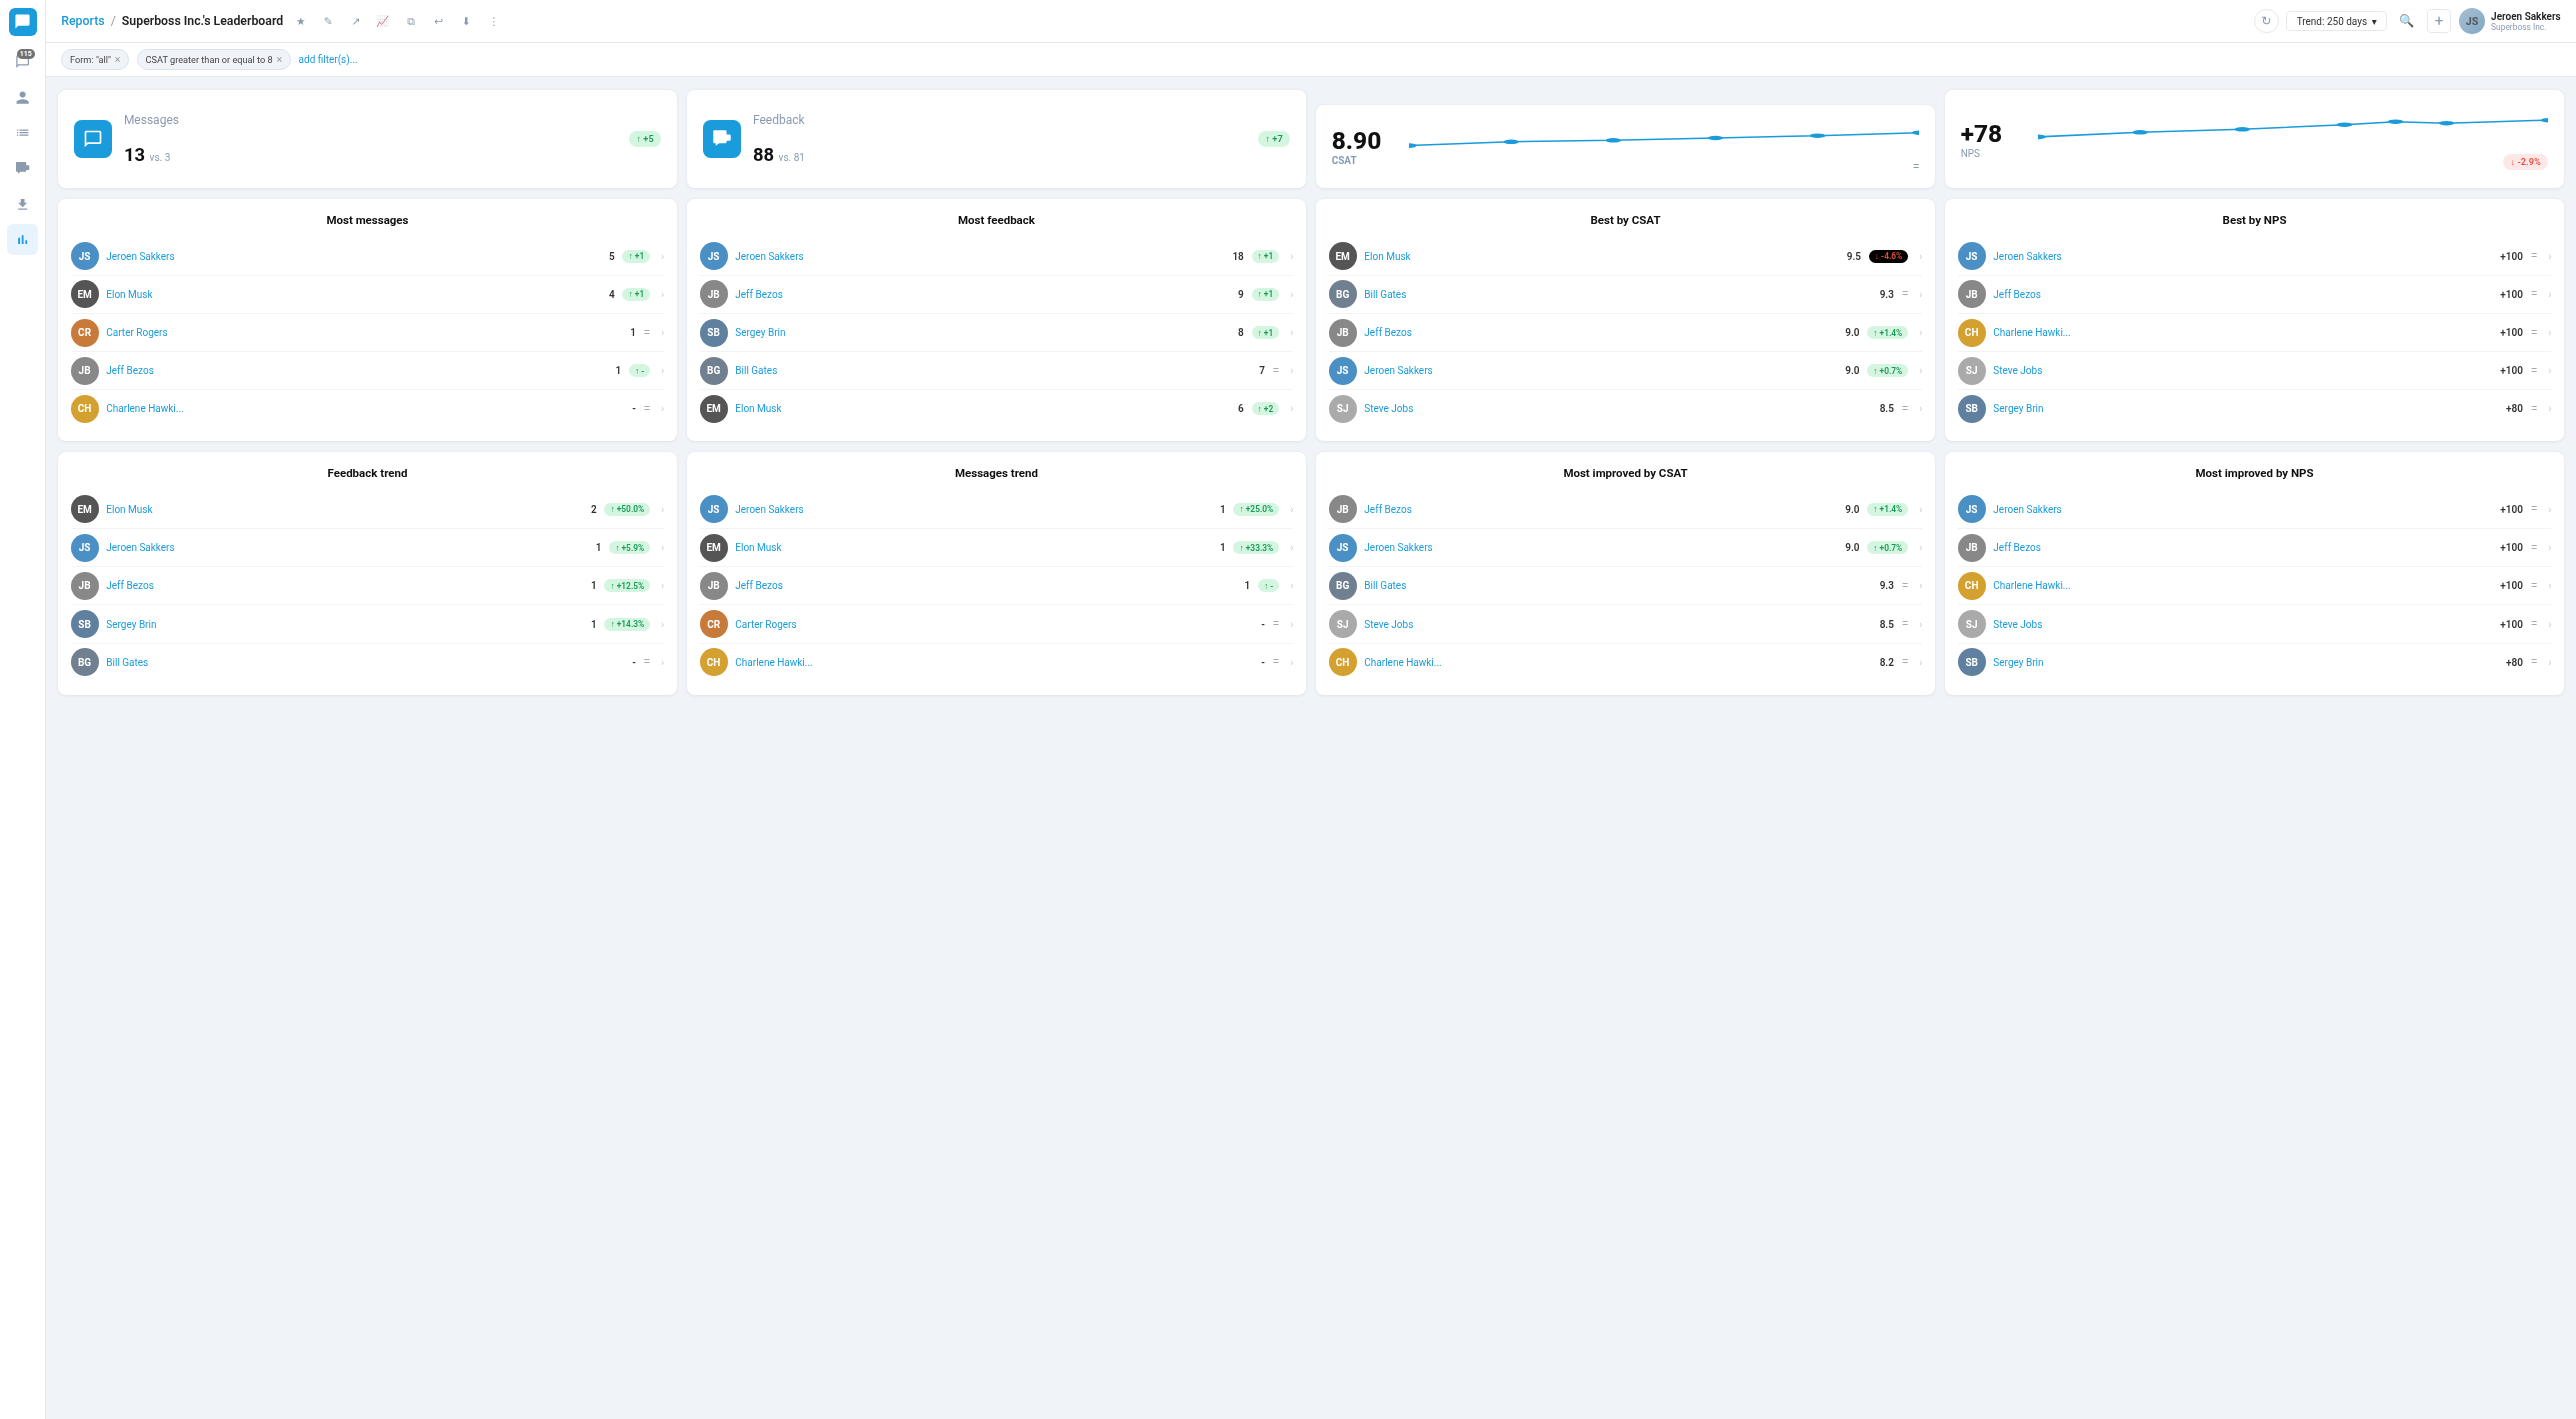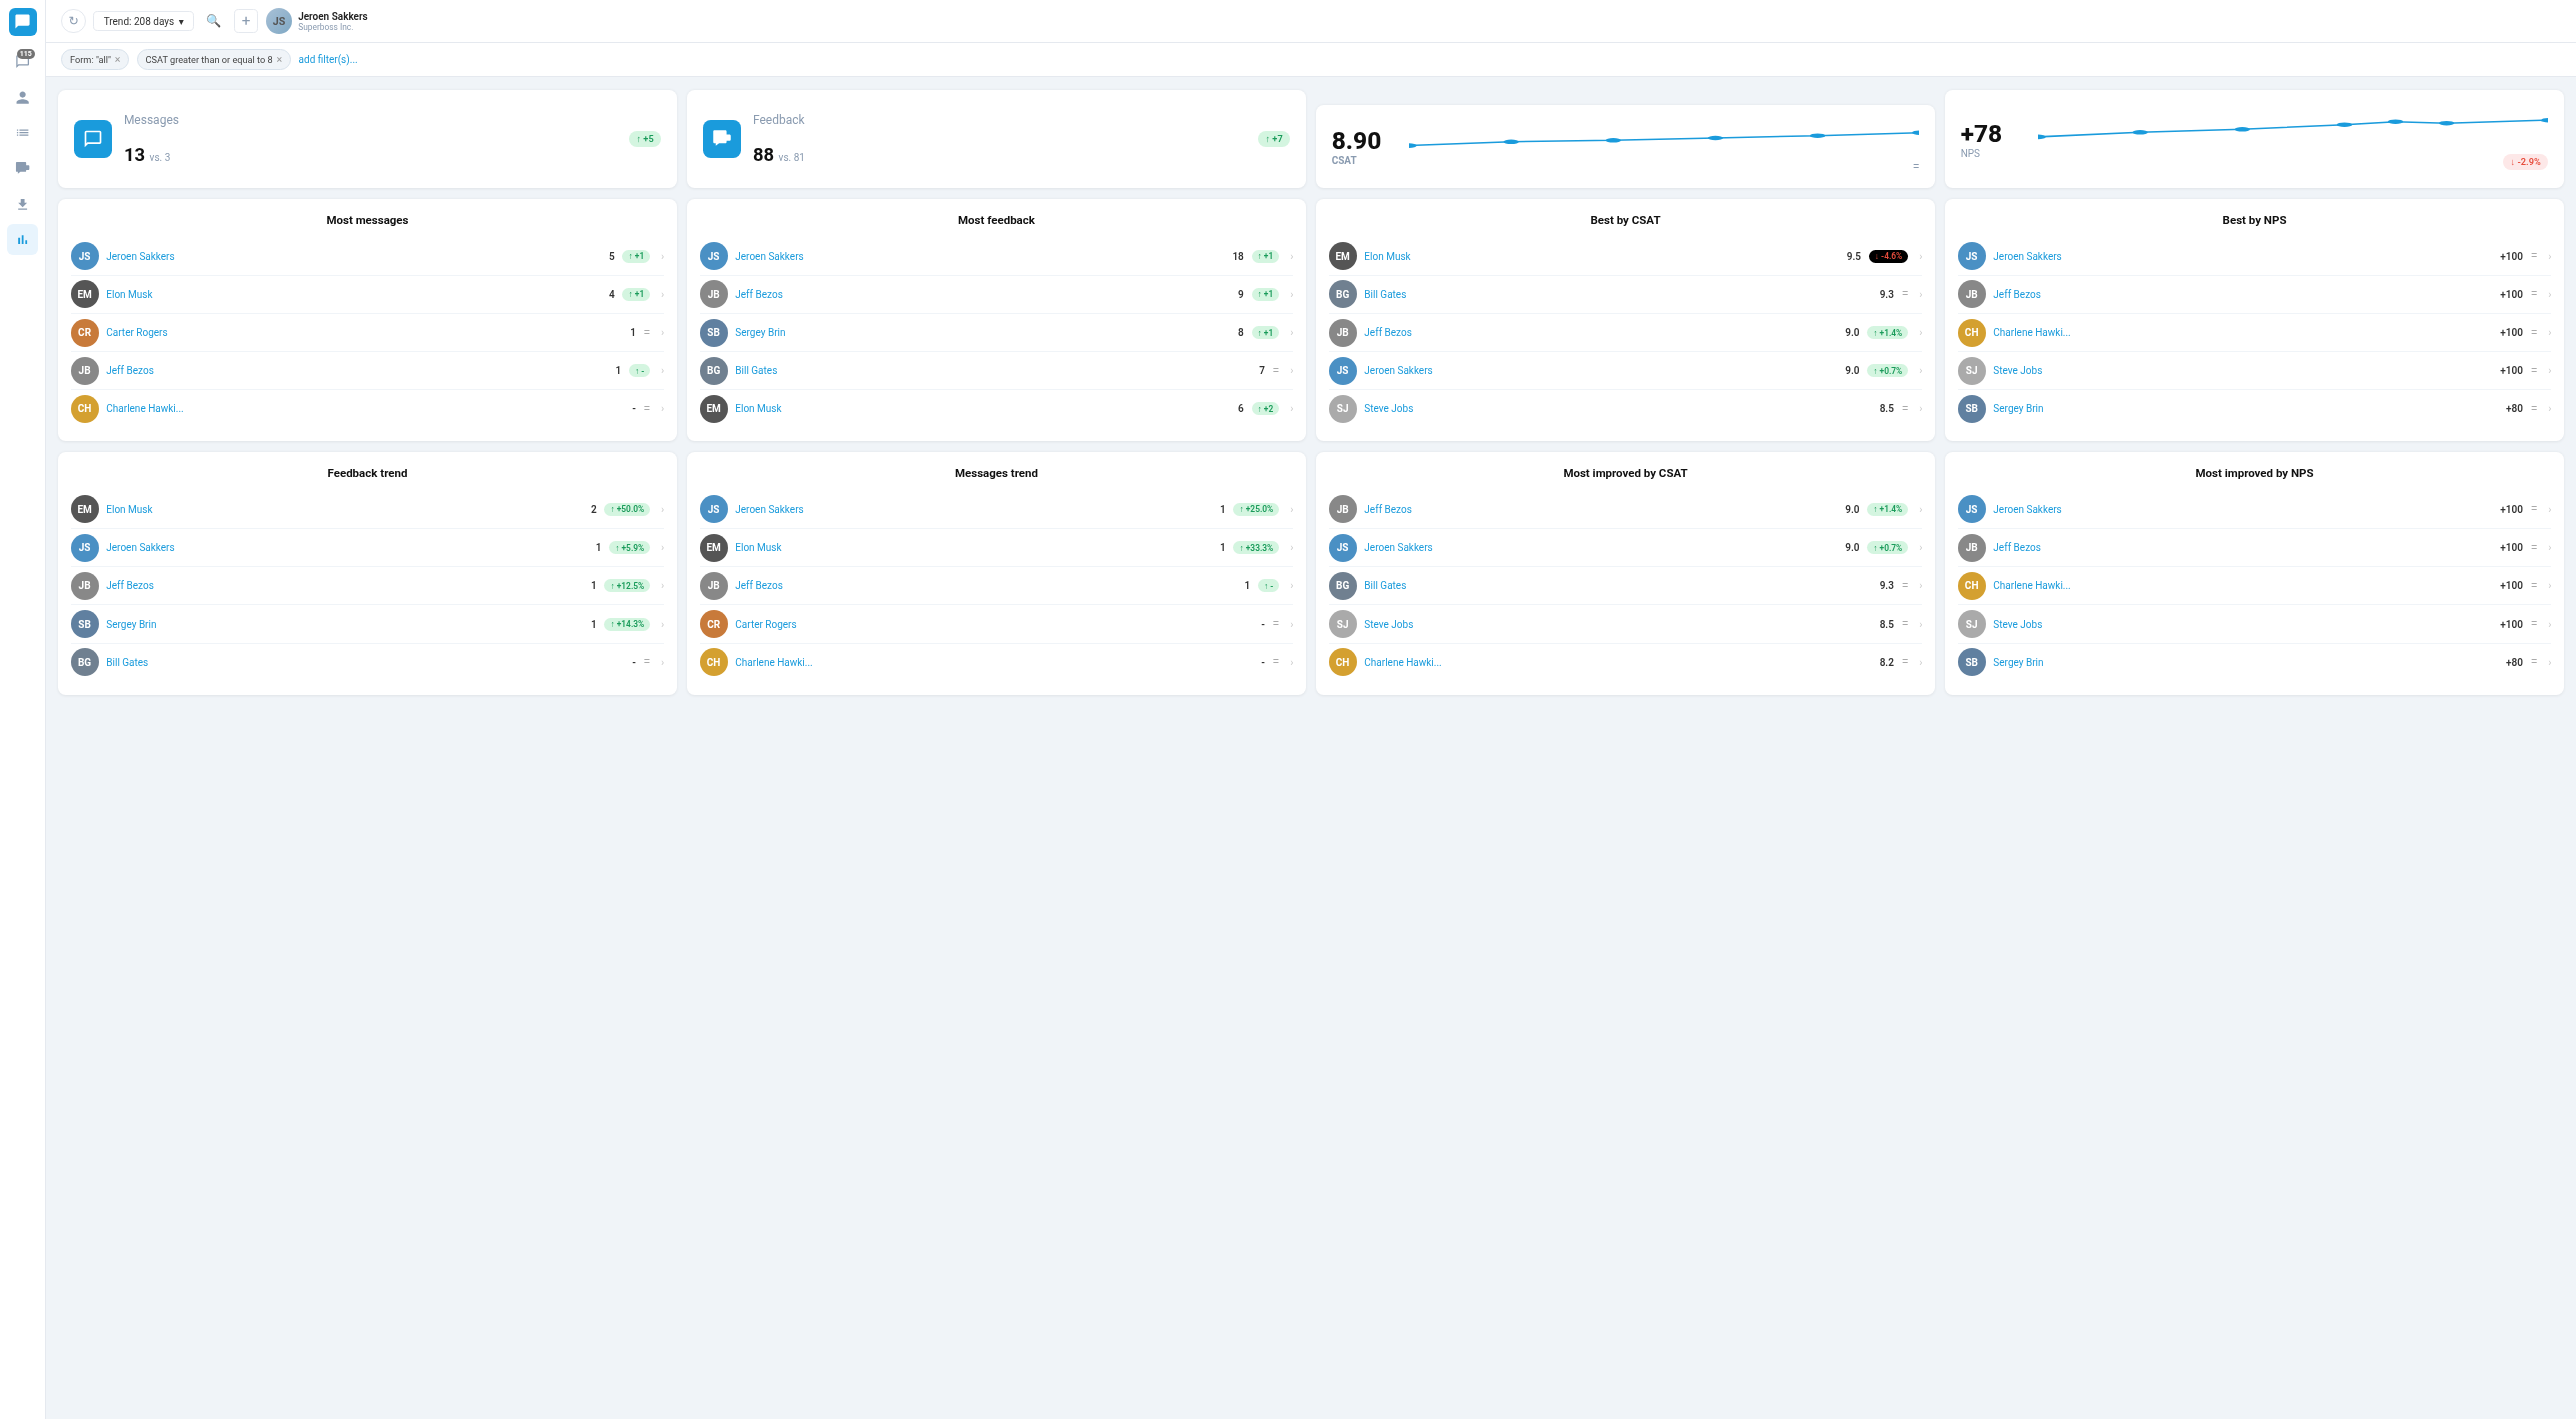--- a/index.html
+++ b/index.html
@@ -372,6 +372,21 @@
 <div class="main-content">
 
   <div class="topbar">
+    <div class="topbar-title-area">
+      <span class="breadcrumb-reports">Reports</span>
+      <span class="breadcrumb-sep">/</span>
+      <span class="breadcrumb-current">Superboss Inc.'s Leaderboard</span>
+      <div class="topbar-icons">
+        <div class="topbar-icon-btn">★</div>
+        <div class="topbar-icon-btn">✎</div>
+        <div class="topbar-icon-btn">↗</div>
+        <div class="topbar-icon-btn">📈</div>
+        <div class="topbar-icon-btn">⧉</div>
+        <div class="topbar-icon-btn">↩</div>
+        <div class="topbar-icon-btn">⬇</div>
+        <div class="topbar-icon-btn">⋮</div>
+      </div>
+    </div>
     <div class="topbar-right">
       <div class="refresh-btn">↻</div>
       <div class="trend-btn">

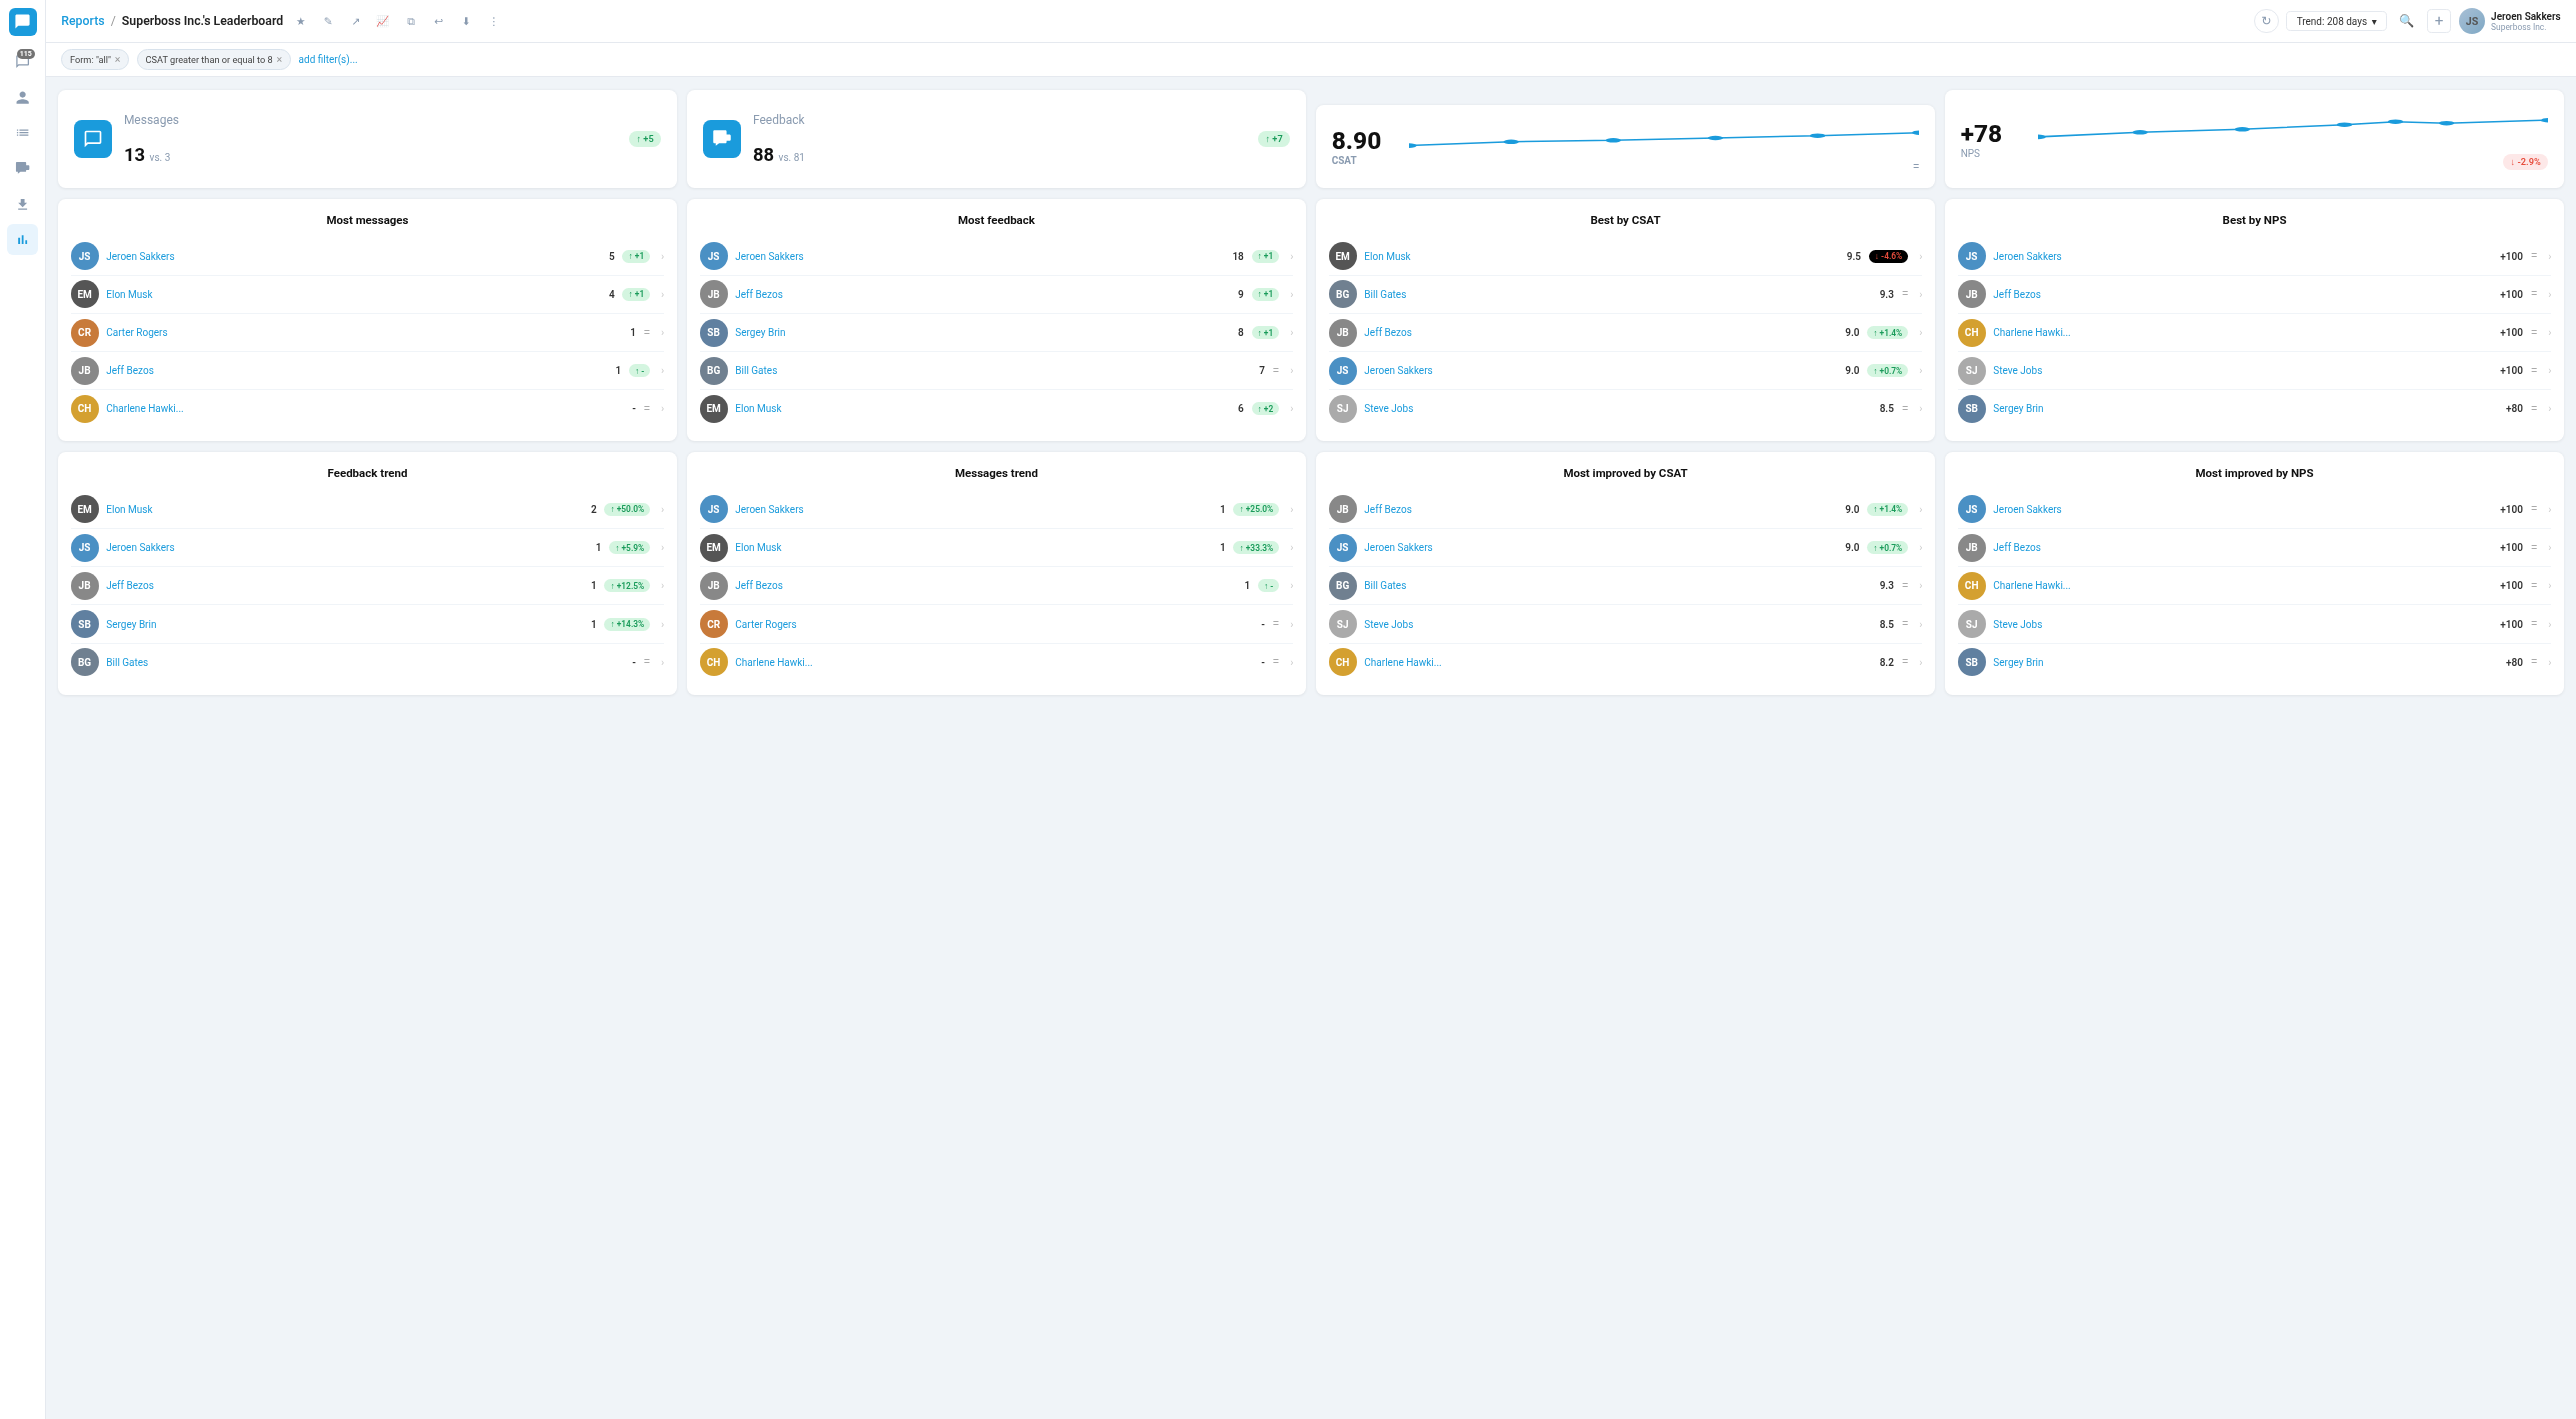--- a/index.html
+++ b/index.html
@@ -390,7 +390,7 @@
     <div class="topbar-right">
       <div class="refresh-btn">↻</div>
       <div class="trend-btn">
-        <span>Trend: 208 days</span>
+        <span>Trend: 250 days</span>
         <span>▾</span>
       </div>
       <div class="search-icon-btn">🔍</div>

